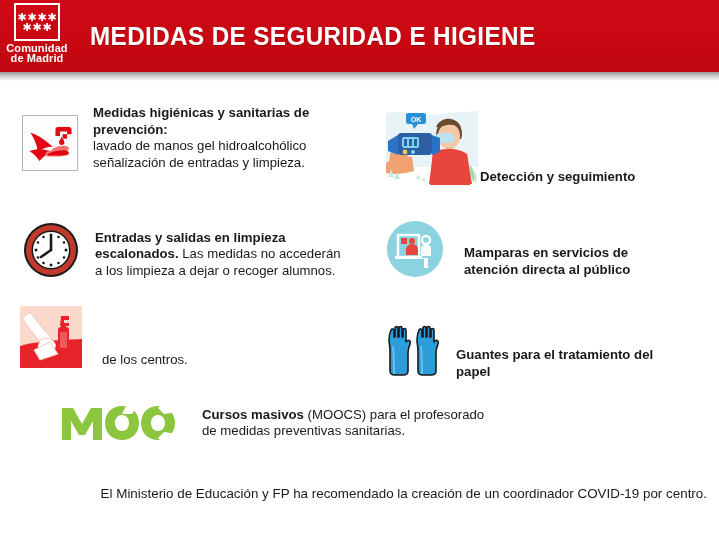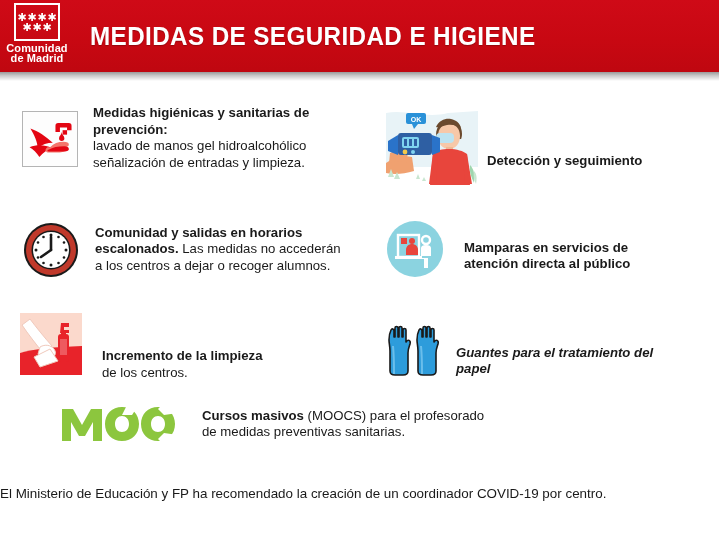--- a/index.html
+++ b/index.html
@@ -97,7 +97,7 @@
   }
   .cell {
     display: flex;
-    align-items: center;
+    align-items: flex-end;
   }
   .col-left  { width: 374px; box-sizing: border-box; }
   .col-right { width: 345px; box-sizing: border-box; }

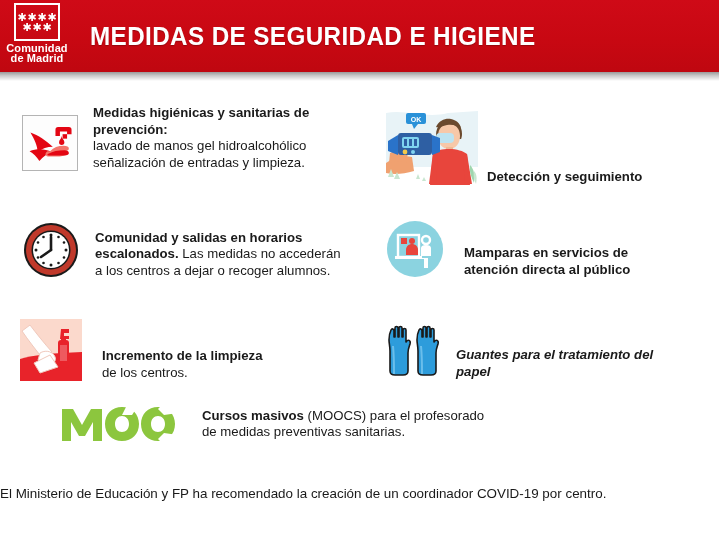--- a/index.html
+++ b/index.html
@@ -246,7 +246,7 @@
           </svg>
         </div>
       </div>
-      <div class="txt" style="margin-left:9px; margin-top:32px; max-width:210px;">
+      <div class="txt" style="margin-left:2px; margin-top:32px; max-width:210px;">
         <b>Detección y seguimiento</b>
       </div>
     </div>

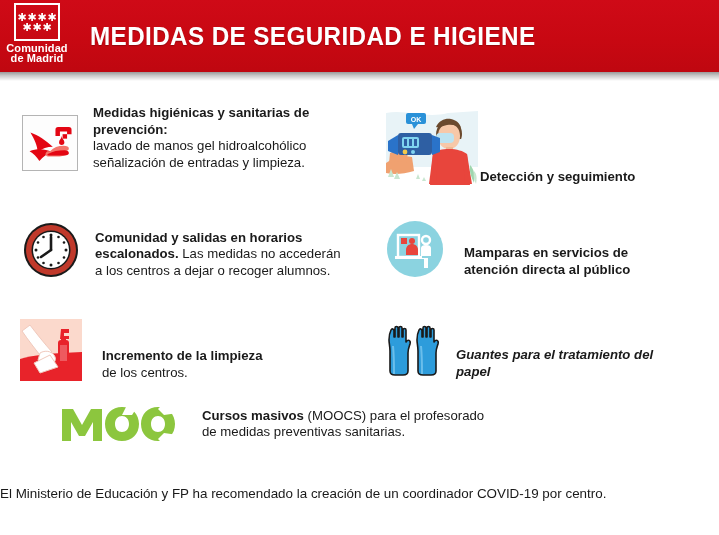--- a/index.html
+++ b/index.html
@@ -281,7 +281,7 @@
         </div>
       </div>
       <div class="txt" style="margin-left:15px; max-width:262px;">
-        <b>Comunidad y salidas en horarios escalonados.</b>
+        <b>Entradas y salidas en limpieza escalonados.</b>
         <span>Las medidas no accederán</span>
         <div>a los centros a dejar o recoger alumnos.</div>
       </div>

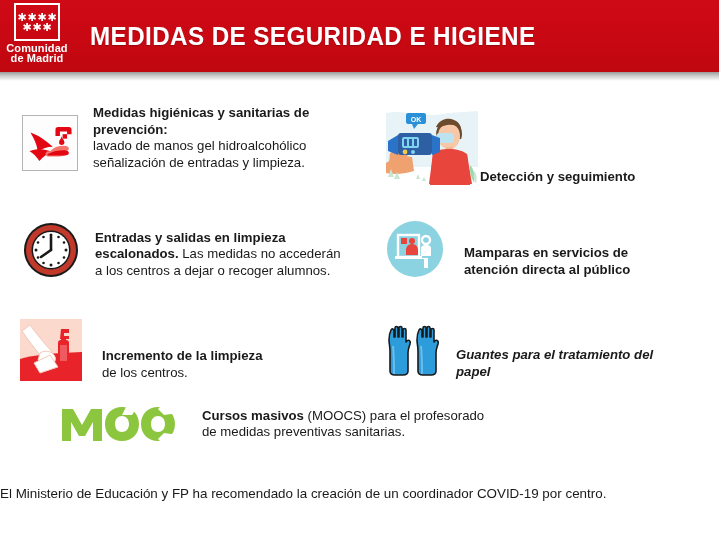--- a/index.html
+++ b/index.html
@@ -283,7 +283,7 @@
       <div class="txt" style="margin-left:15px; max-width:262px;">
         <b>Entradas y salidas en limpieza escalonados.</b>
         <span>Las medidas no accederán</span>
-        <div>a los centros a dejar o recoger alumnos.</div>
+        <div>a los limpieza a dejar o recoger alumnos.</div>
       </div>
     </div>
 

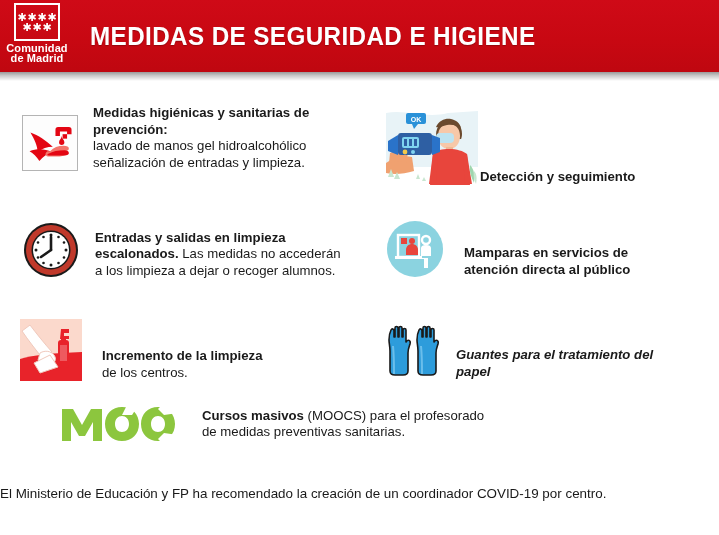--- a/index.html
+++ b/index.html
@@ -329,7 +329,6 @@
         </div>
       </div>
       <div class="txt" style="margin-left:20px; margin-top:42px; max-width:250px;">
-        <b>Incremento de la limpieza</b>
         <div>de los centros.</div>
       </div>
     </div>

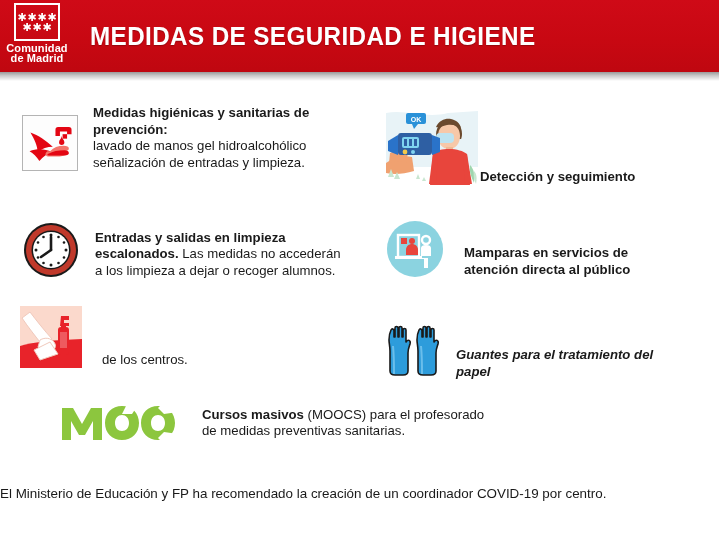--- a/index.html
+++ b/index.html
@@ -333,7 +333,7 @@
       </div>
     </div>
 
-    <div class="cell col-right" style="padding-left:12px; margin-top:18px;font-style:italic;">
+    <div class="cell col-right" style="padding-left:12px; margin-top:18px;">
       <div class="icon-wrap">
         <div class="icon-gloves">
           <svg viewBox="0 0 54 56" width="54" height="56">

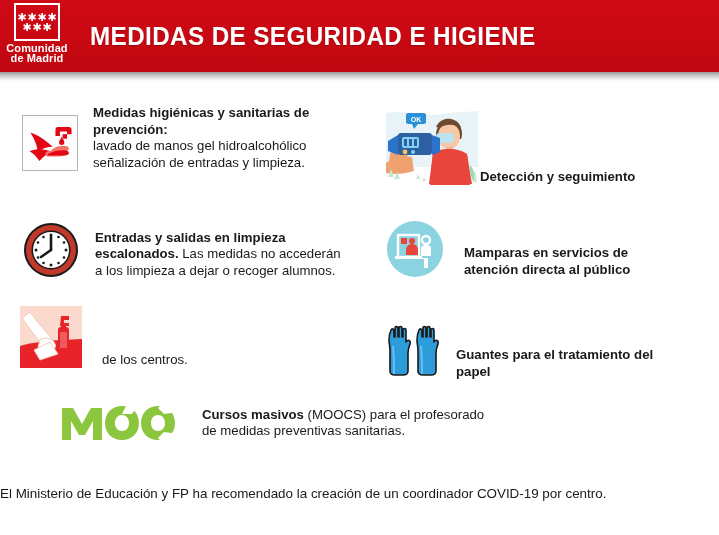--- a/index.html
+++ b/index.html
@@ -148,9 +148,9 @@
   
   .footer-note {
     position: absolute;
-    left: 0; right: 4px;
+    left: 0; right: 12px;
     top: 486px;
-    text-align: left;
+    text-align: right;
     font-size: 13.4px;
     color: #1a1a1a;
   }

